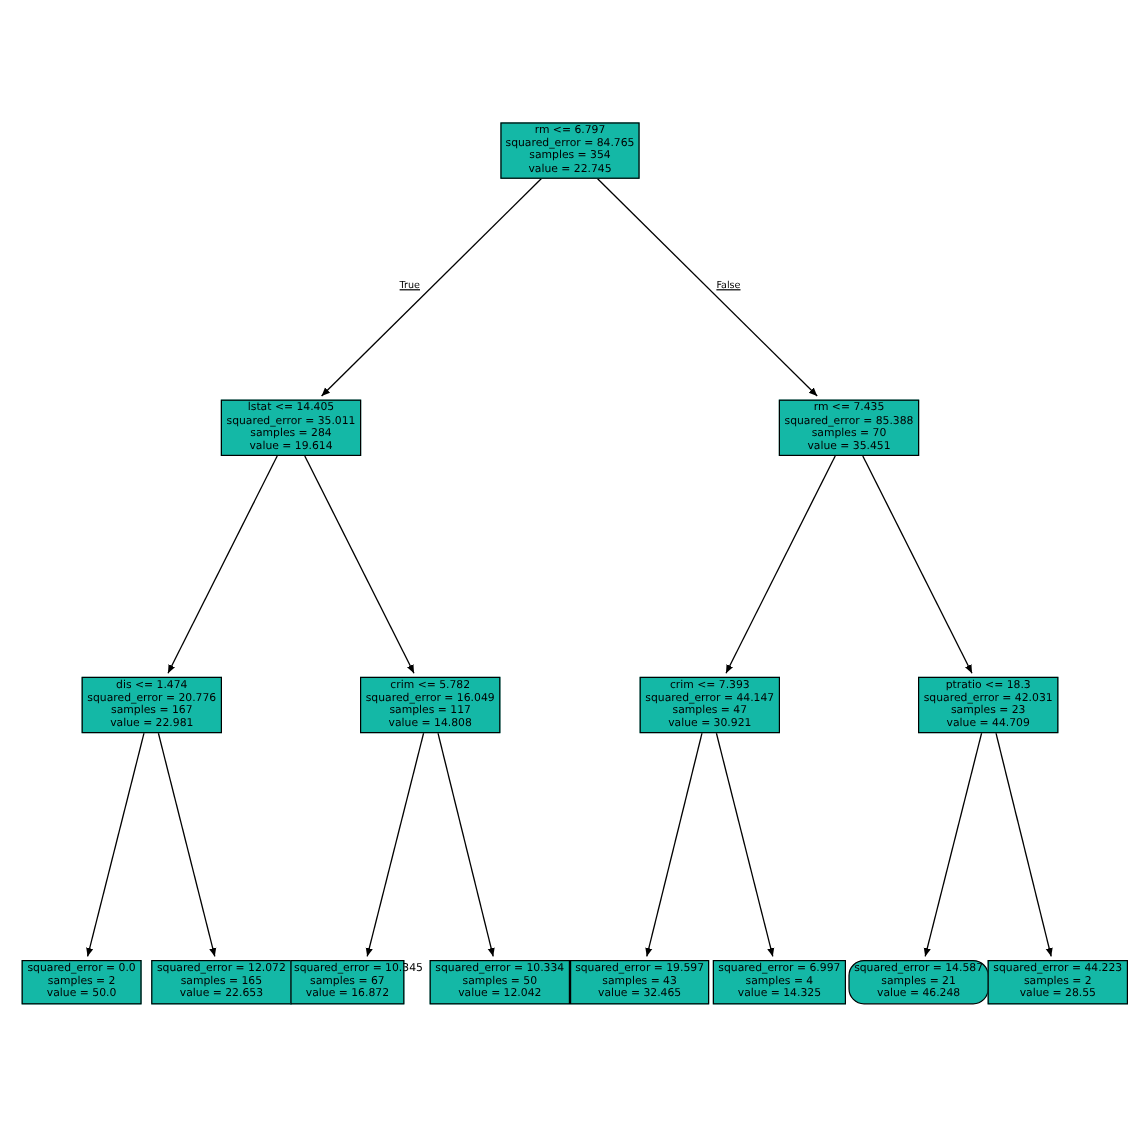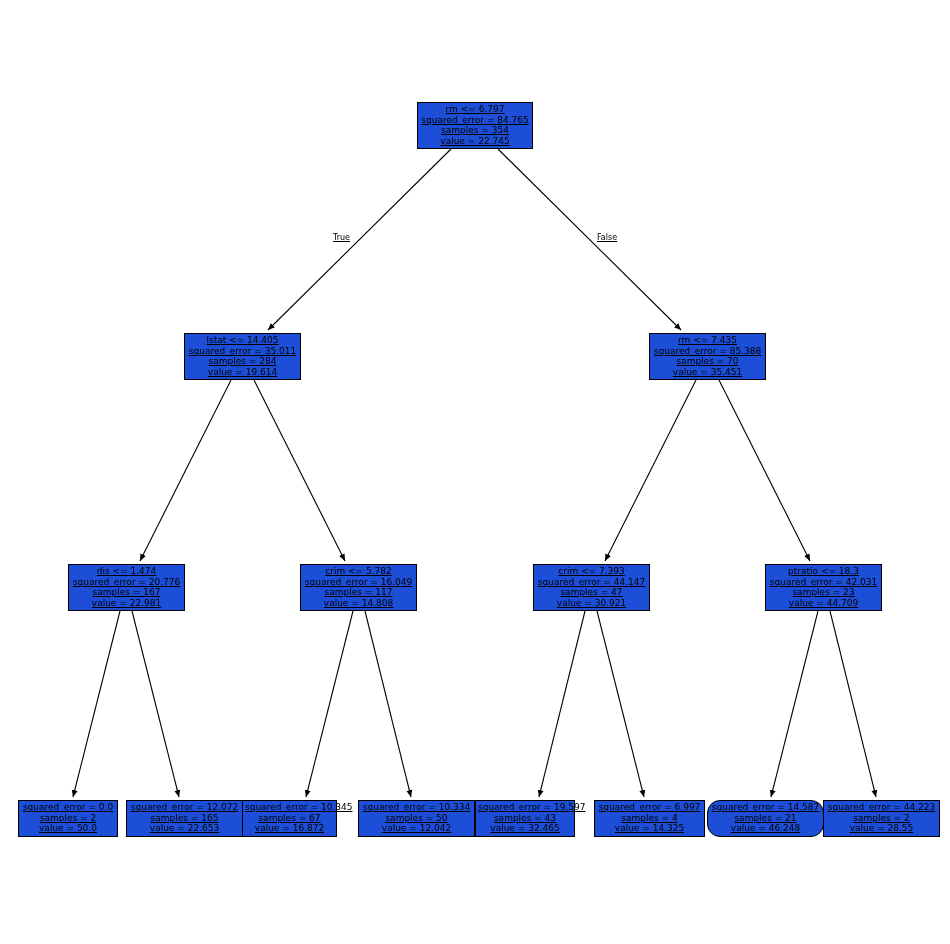--- a/index.html
+++ b/index.html
@@ -7,8 +7,8 @@
          font-family:"DejaVu Sans", sans-serif; }
   #edges { position:absolute; left:0; top:0; width:950px; height:944px; }
   .node { position:absolute; box-sizing:border-box; border:1.2px solid #000;
-          background:#1d4ed8; font-size:9px; line-height:10.6px; text-align:center;
-          padding:1px 2px; color:#000; white-space:nowrap;text-decoration:underline; }
+          background:#14b8a6; font-size:9px; line-height:10.6px; text-align:center;
+          padding:1px 2px; color:#000; white-space:nowrap; }
   .node div { margin:0; }
   .edge-label { position:absolute; font-size:8px; color:#000;text-decoration:underline; }
 </style>

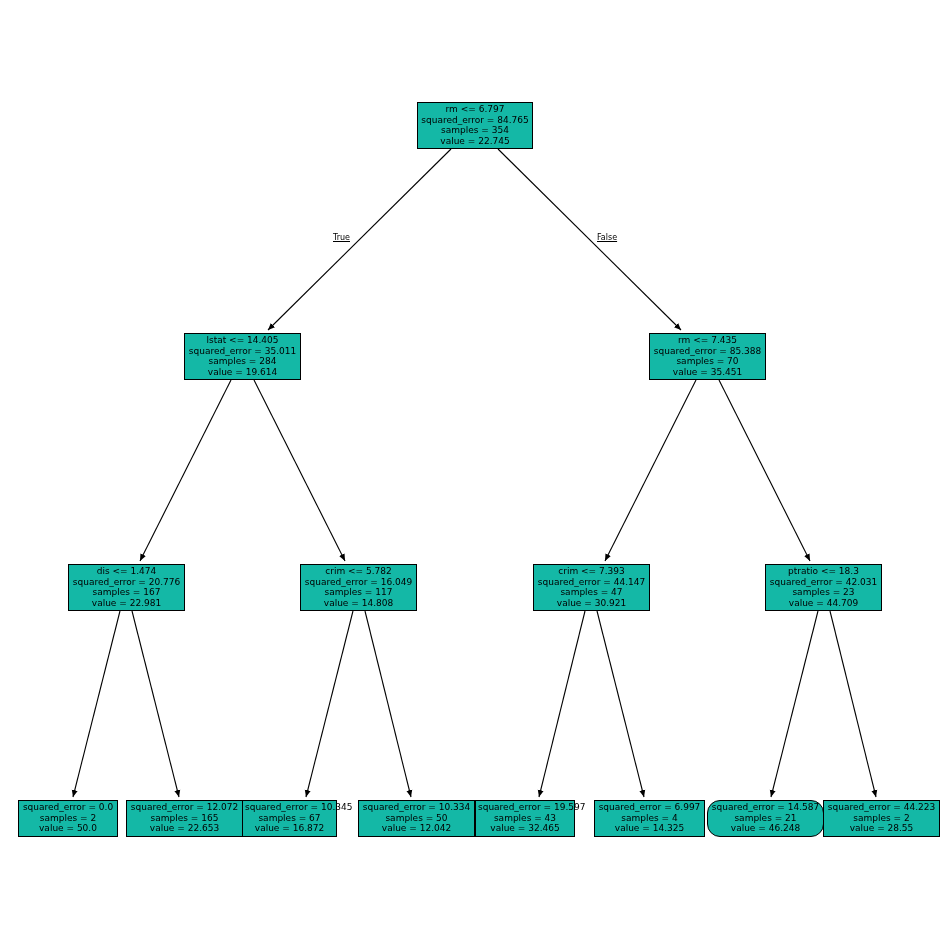--- a/index.html
+++ b/index.html
@@ -102,7 +102,7 @@
       <div>samples = 50</div>
       <div>value = 12.042</div>
     </div>
-    <div class="node" style="left: 475px; top: 800px; width: 100px; height: 37px;">
+    <div class="node" style="left: 475px; top: 800px; width: 116px; height: 37px;">
       <div>squared_error = 19.597</div>
       <div>samples = 43</div>
       <div>value = 32.465</div>

